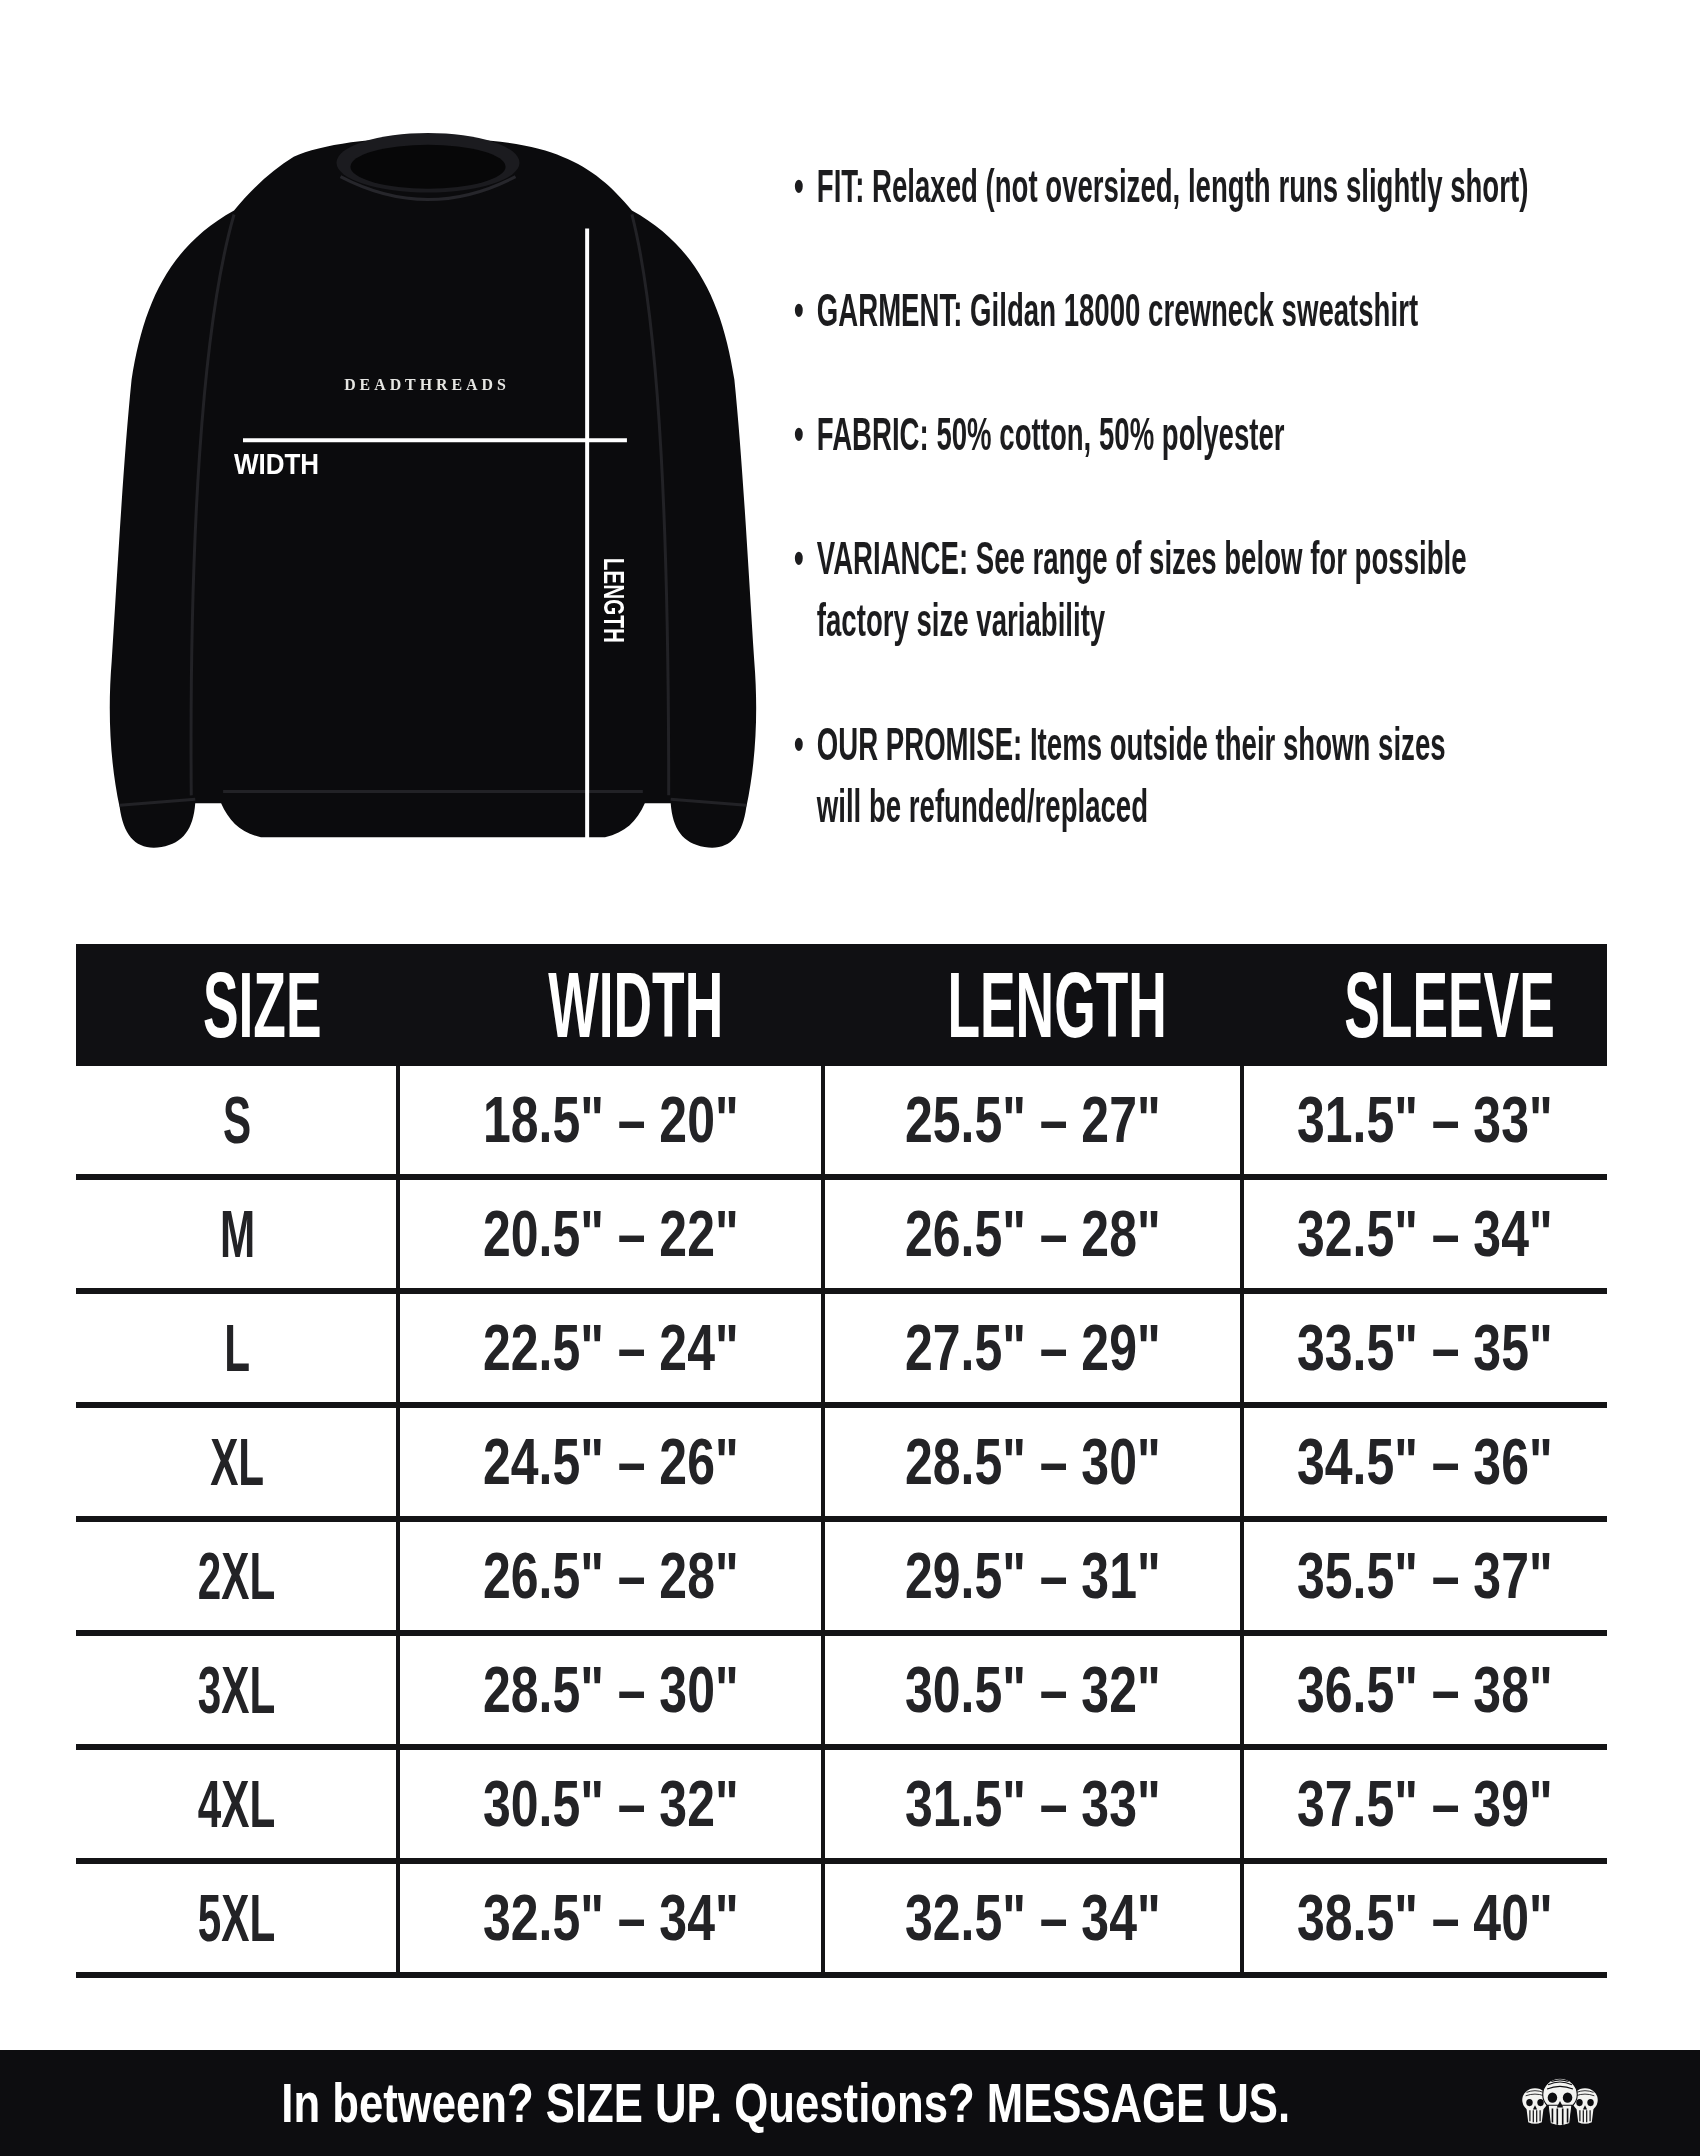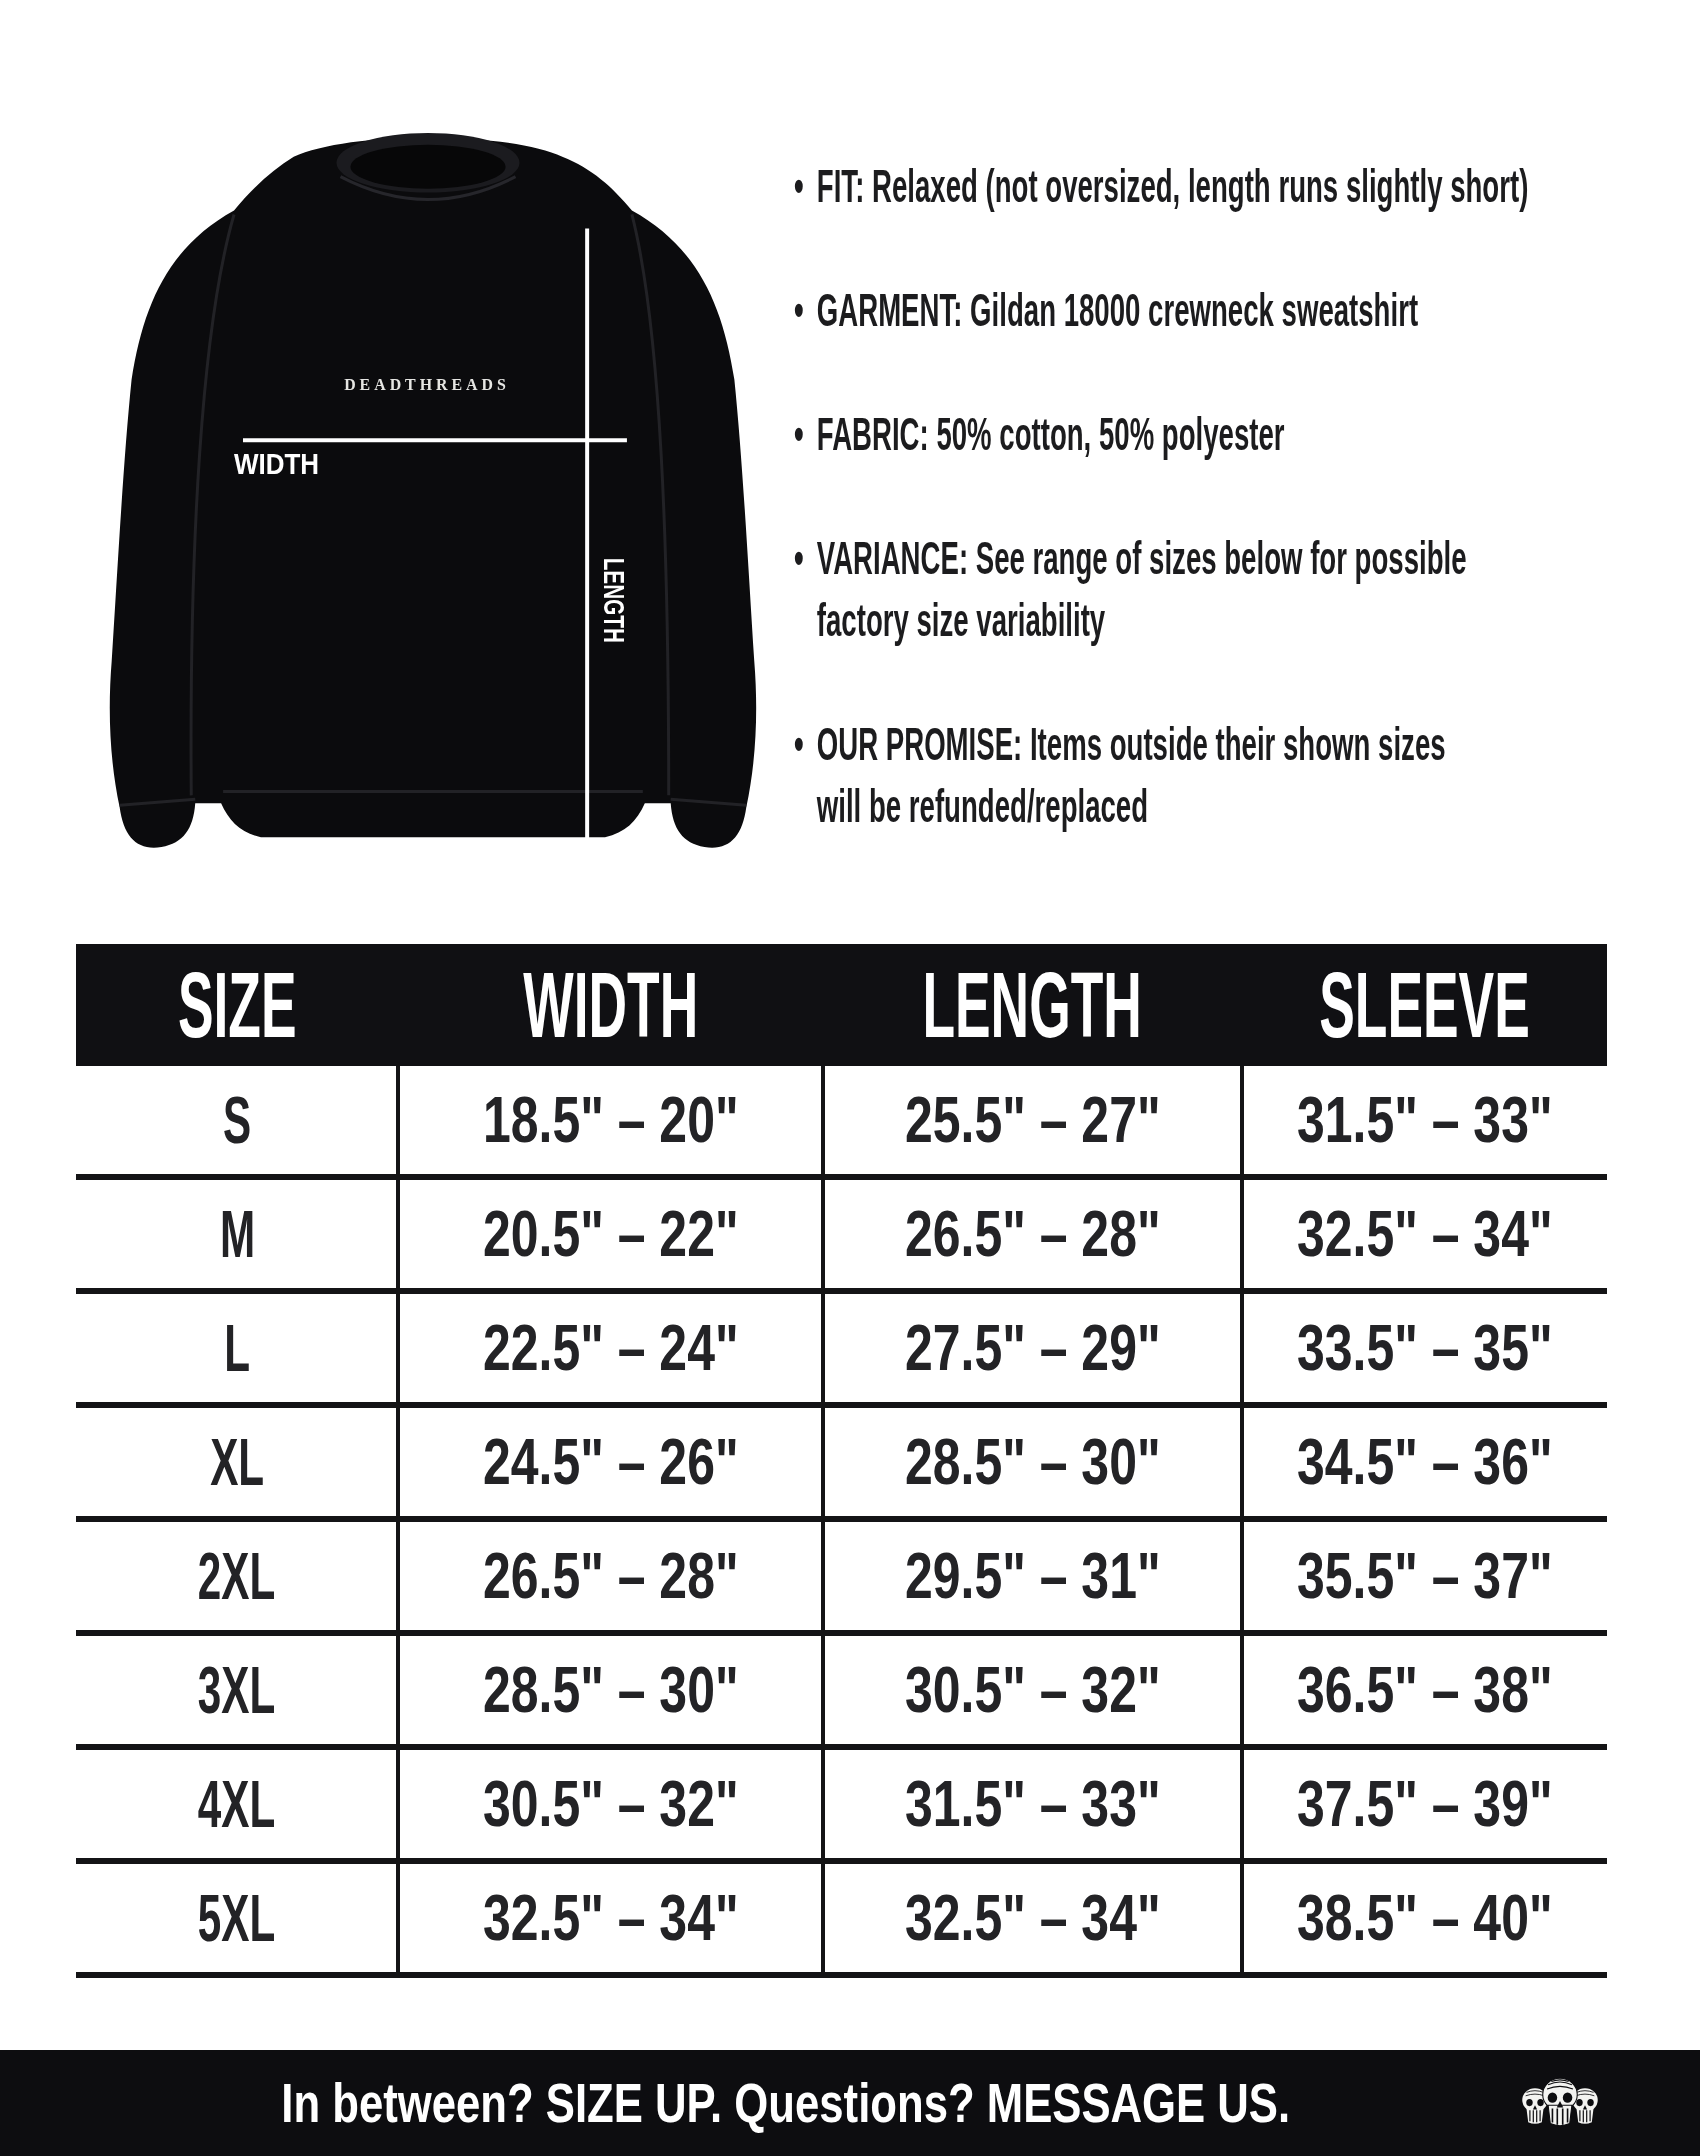--- a/index.html
+++ b/index.html
@@ -27,7 +27,7 @@
   .chart{position:absolute;left:76px;top:944px;width:1531px;}
   .thead{
     display:grid;grid-template-columns:322px 425px 419px 365px;height:122px;
-    background:#101013;align-items:center;justify-items:center;
+    background:#101013;align-items:center;justify-items:center;padding-left:25px;
   }
   .hcell{font-size:92px;font-weight:700;color:#ffffff;transform:scaleX(0.58);white-space:nowrap;}
   .tbody{position:relative;}

